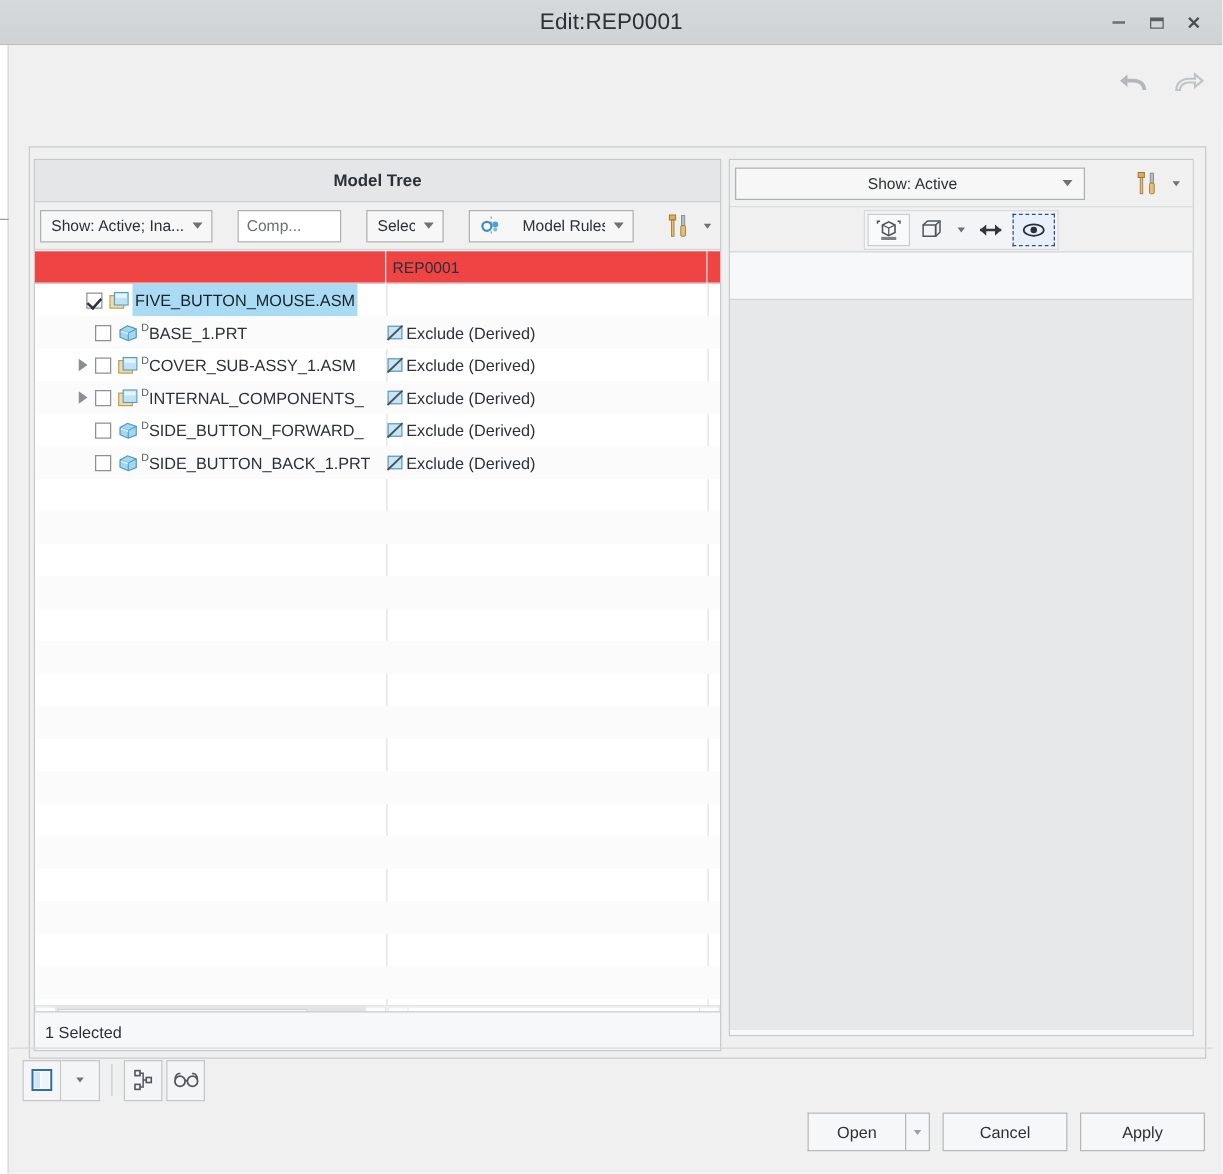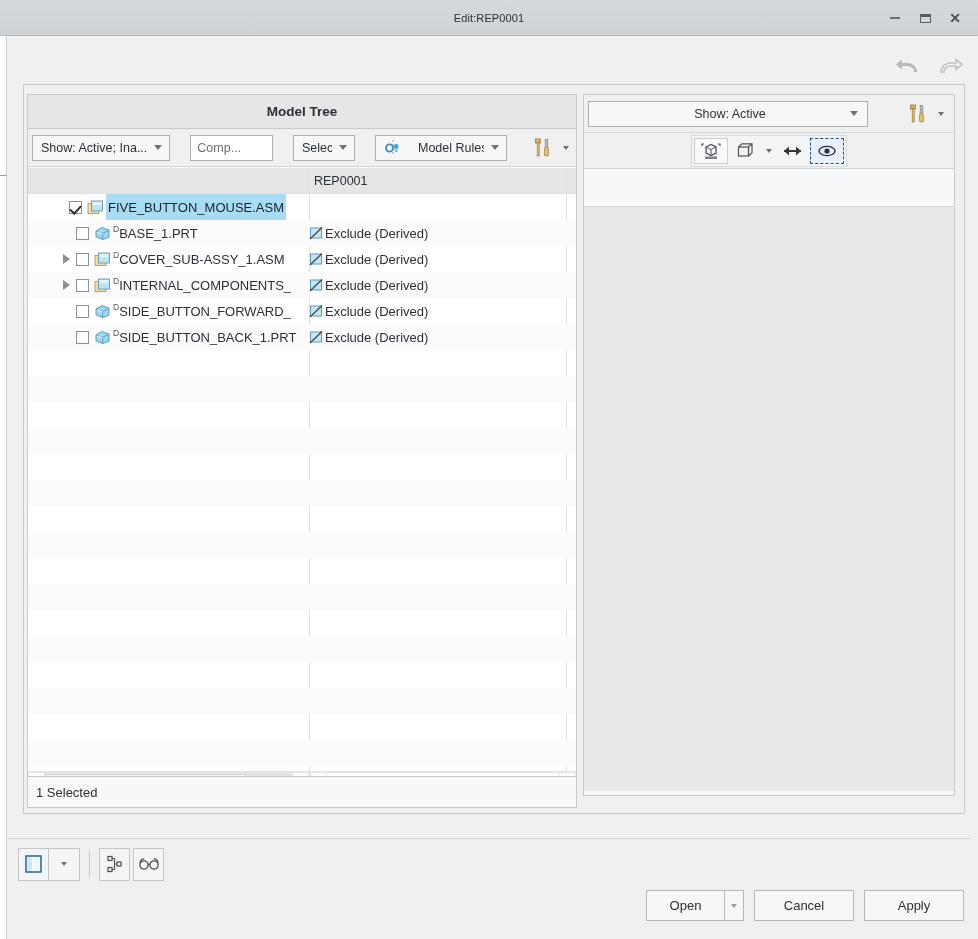--- a/index.html
+++ b/index.html
@@ -26,7 +26,7 @@
     display: flex; align-items: center; justify-content: center;
   }
   .titlebar .title {
-    font-size: 11px; color: #2b3137; letter-spacing: .1px;
+    font-size: 18px; color: #2b3137; letter-spacing: .1px;
   }
   .wincontrols {
     position: absolute; right: 8px; top: 0; height: 36px;

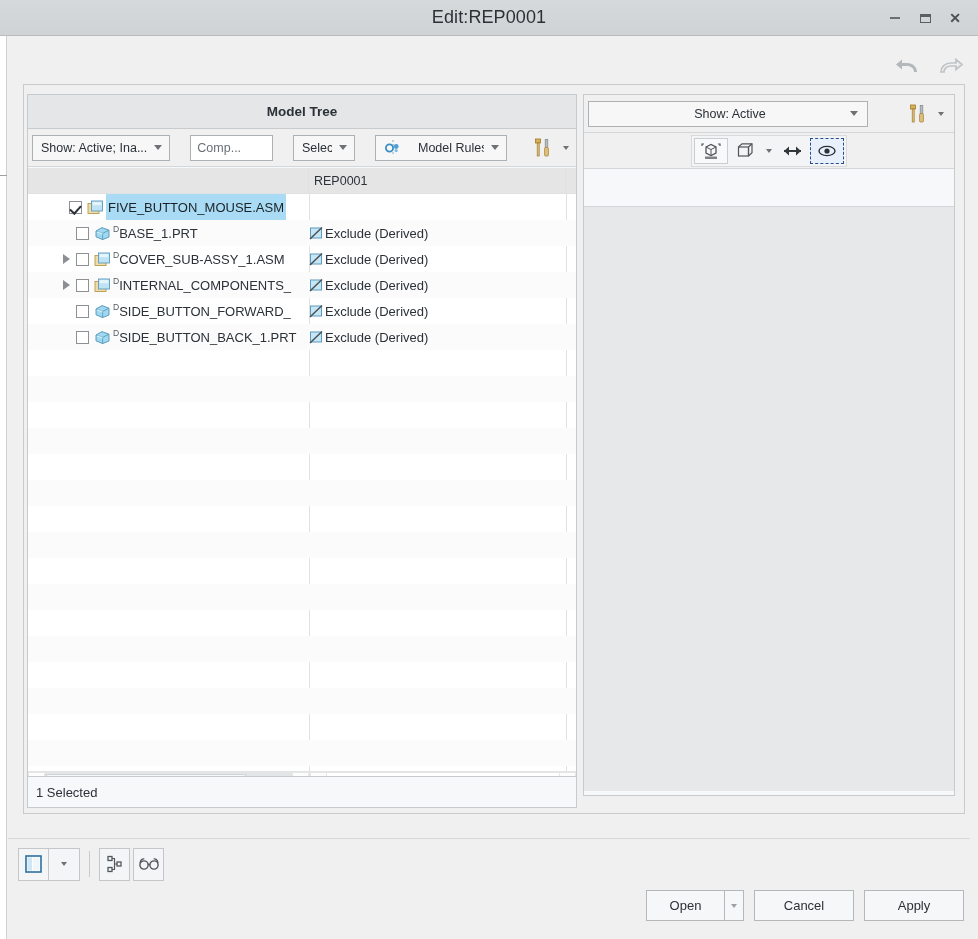--- a/index.html
+++ b/index.html
@@ -63,7 +63,7 @@
 
   
   .content-frame {
-    position: absolute; left: 23px; top: 84px; width: 942px; height: 730px;
+    position: absolute; left: 23px; top: 117px; width: 942px; height: 730px;
     border: 1px solid #c8cbcd;
     background: #f0f0f0;
   }

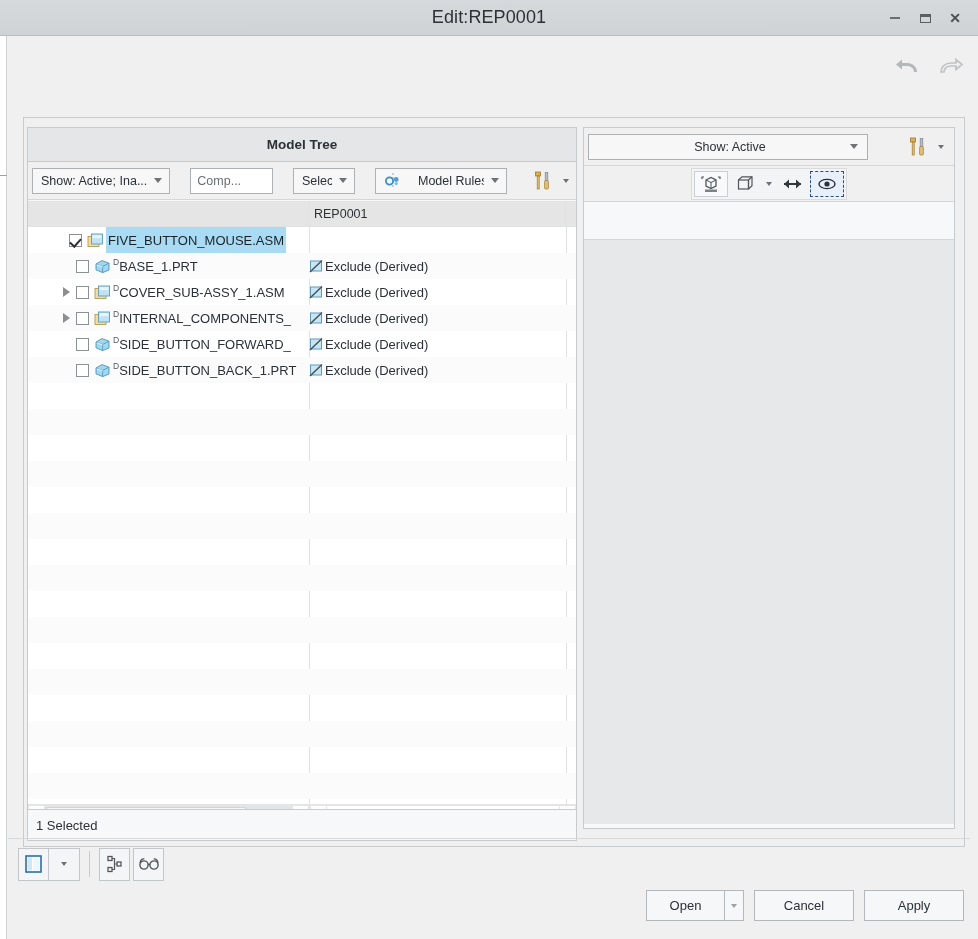--- a/index.html
+++ b/index.html
@@ -121,7 +121,7 @@
     background: #ffffff;
   }
   .tree-head {
-    height: 26px; background: #e5e5e5; border-bottom: 1px solid #dfe1e3;
+    height: 26px; background: #ef4444; border-bottom: 1px solid #dfe1e3;
     display: flex; align-items: center; font-size: 12.5px; color: #2b3137;
   }
   .th-c1 { width: 281px; height: 26px; border-right: 1px solid #dfe1e3; }

